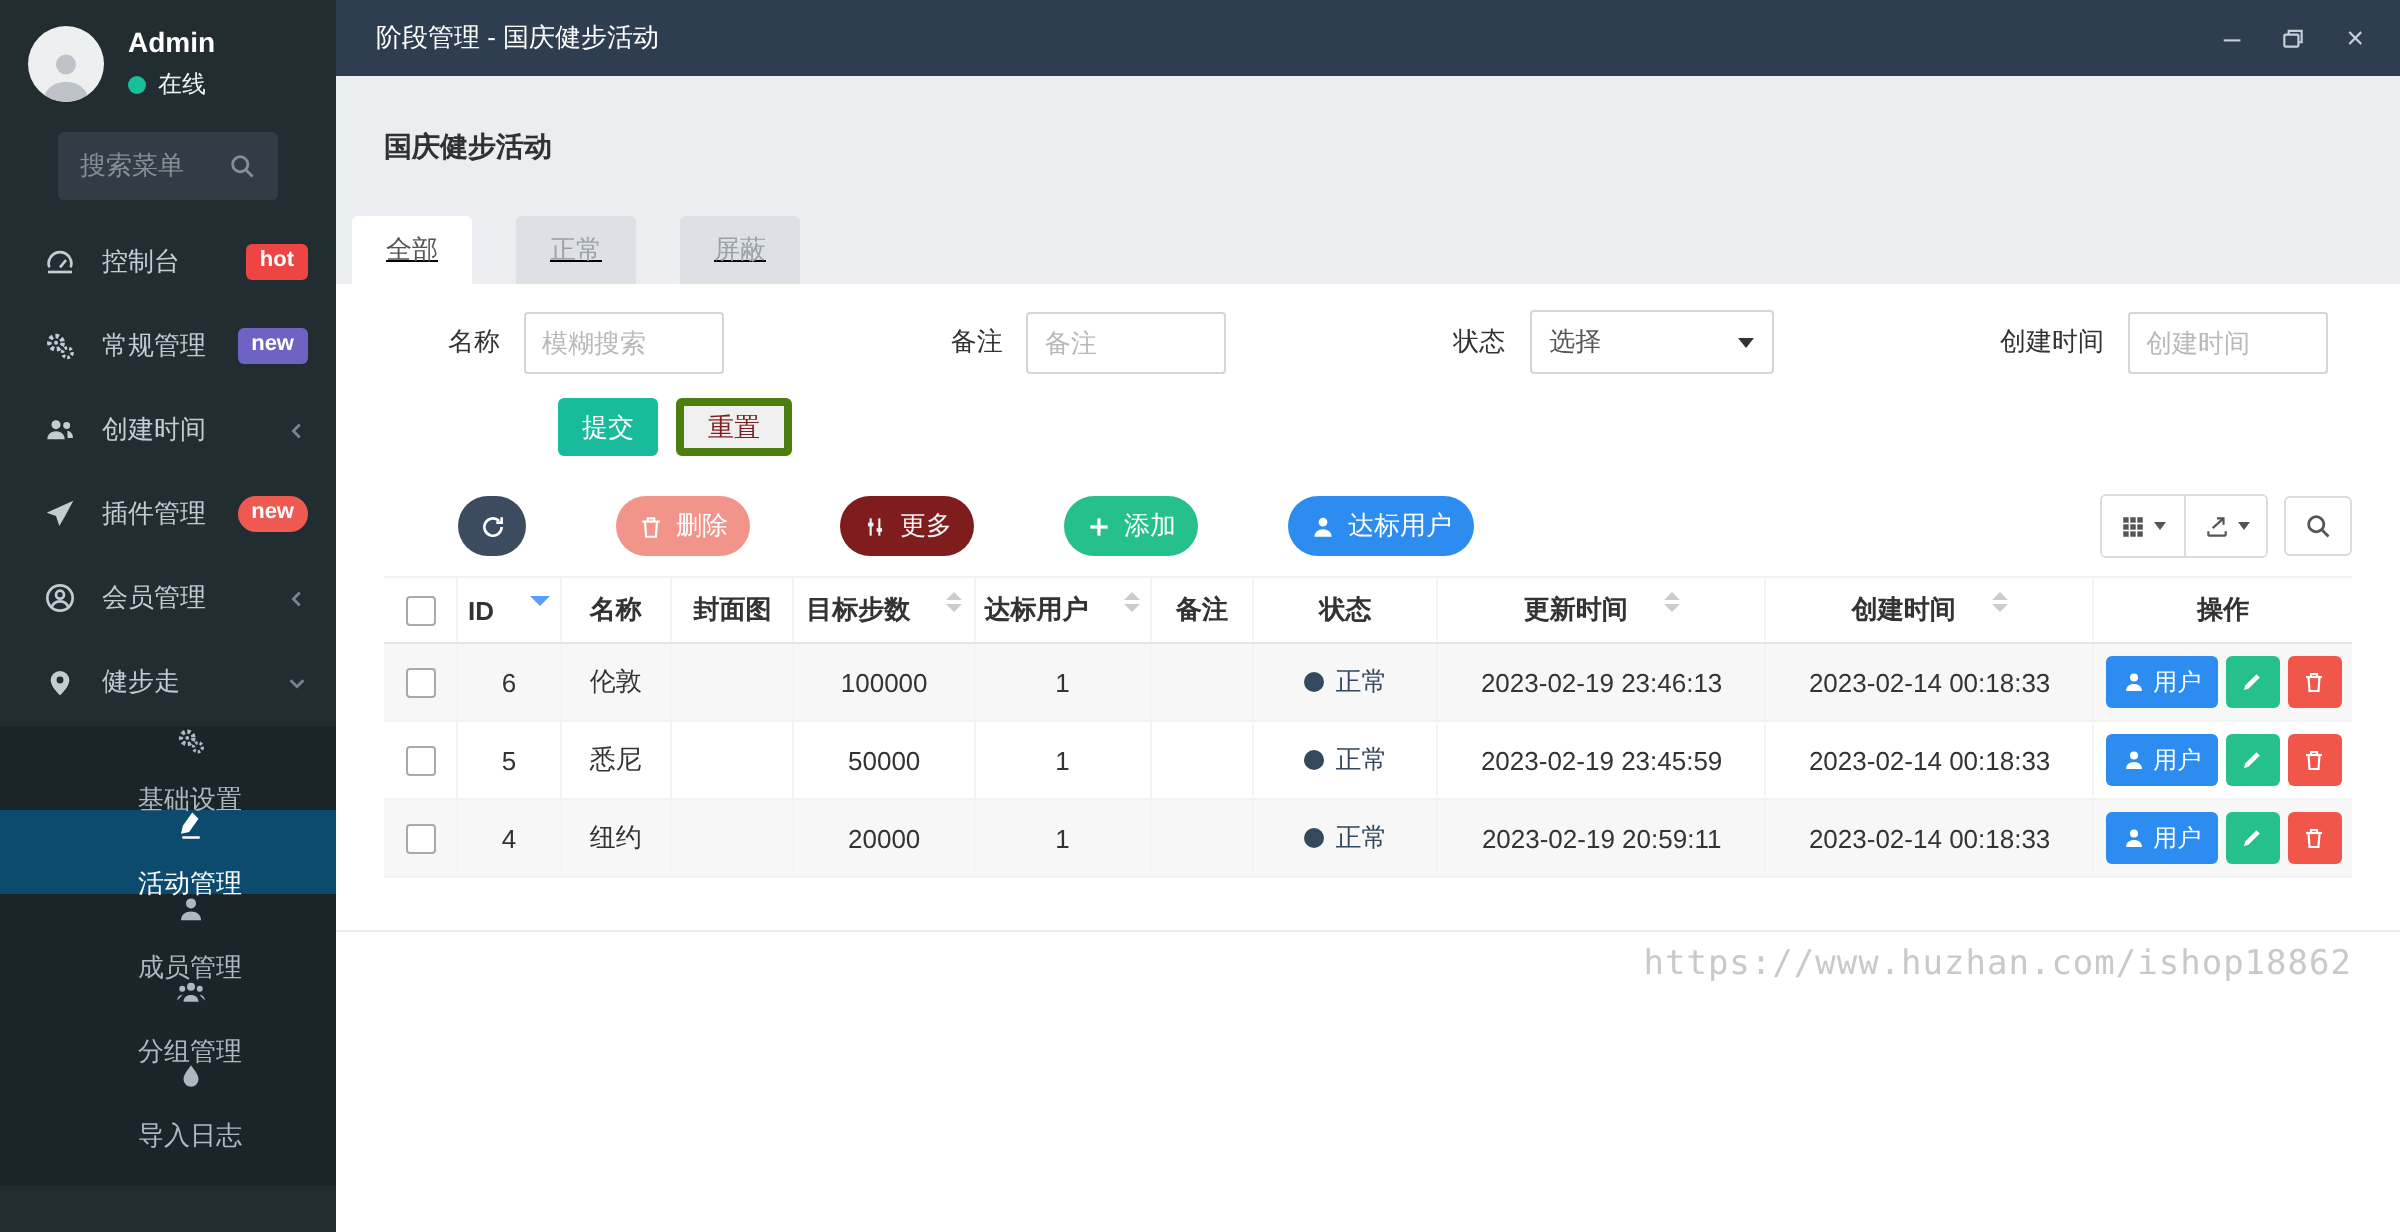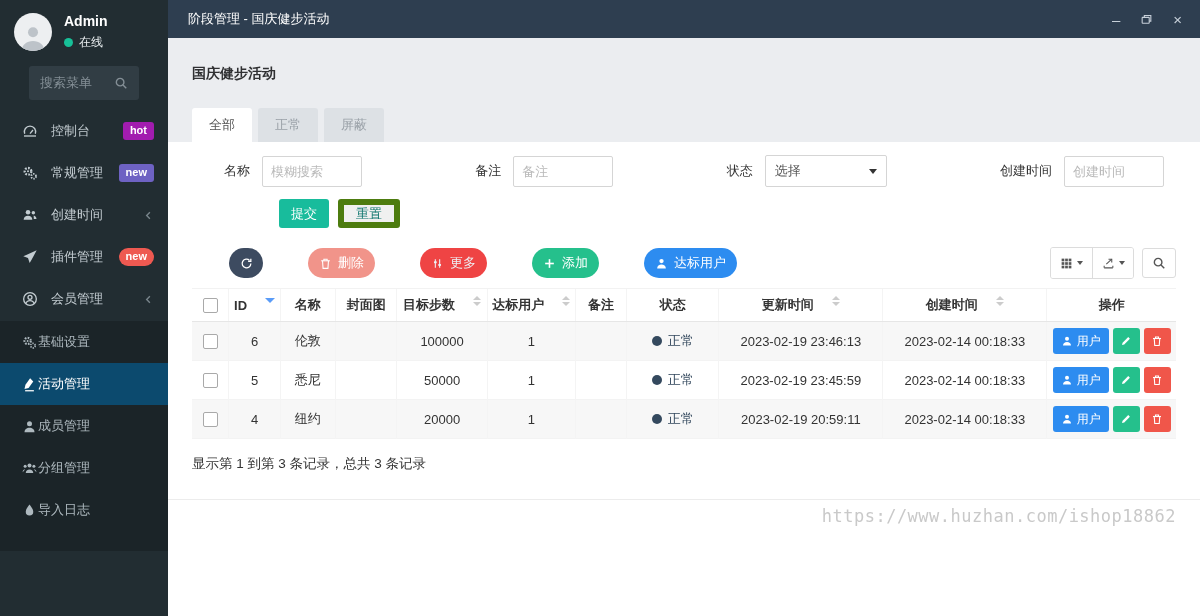--- a/index.html
+++ b/index.html
@@ -22,7 +22,7 @@
   .micon svg { width:16px; height:16px; }
   .mlabel { flex:1; }
   .badge { font-size:11px; font-weight:bold; color:#fff; padding:2px 7px; border-radius:3px; line-height:1.2; }
-  .badge.blue { background:#a21caf; }
+  .badge.blue { background:#ef4444; }
   .badge.purple { background:#6e62c3; }
   .badge.red { background:#ee5951; border-radius:10px; }
   .chev { color:#79858c; display:flex; }

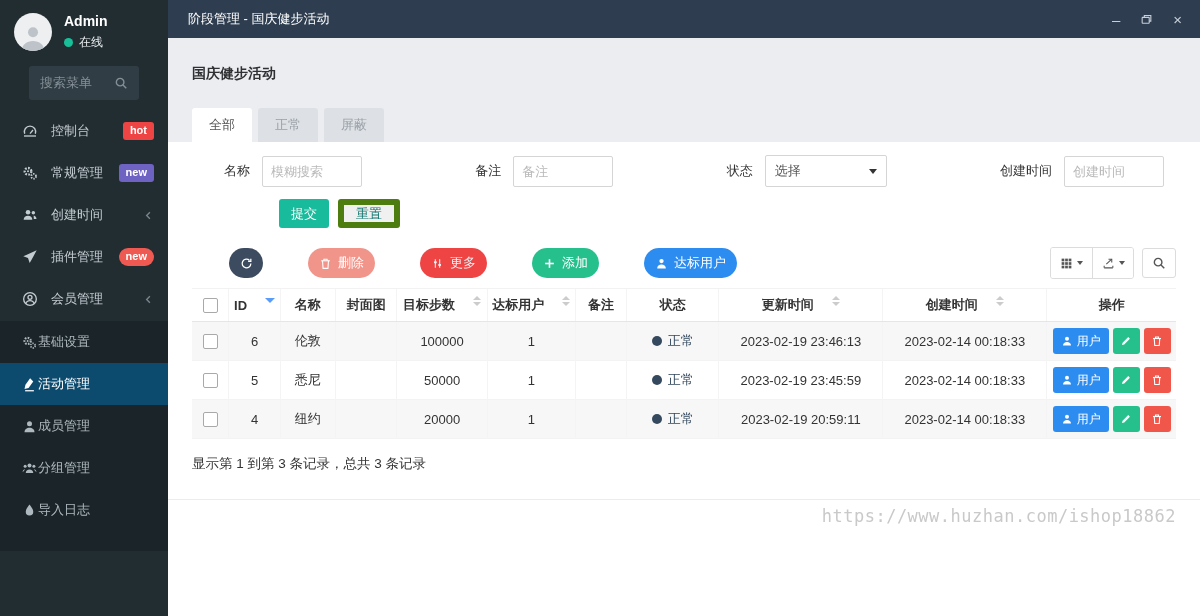--- a/index.html
+++ b/index.html
@@ -43,7 +43,7 @@
 
   .pagehead { height:104px; background:#ebedf0; position:relative; padding:27px 24px 0; flex-shrink:0; }
   .ptitle { font-size:14px; font-weight:bold; color:#303133; }
-  .tabs { position:absolute; bottom:0; left:24px; display:flex; gap:6px; }
+  .tabs { position:absolute; bottom:0; left:8px; display:flex; gap:22px;text-decoration:underline; }
   .tab { height:34px; padding:0 17px; display:flex; align-items:center; border-radius:3px 3px 0 0; cursor:pointer; }
   .tab.active { background:#fff; color:#555; }
   .tab.inactive { background:#dde1e5; color:#9aa1a8; }

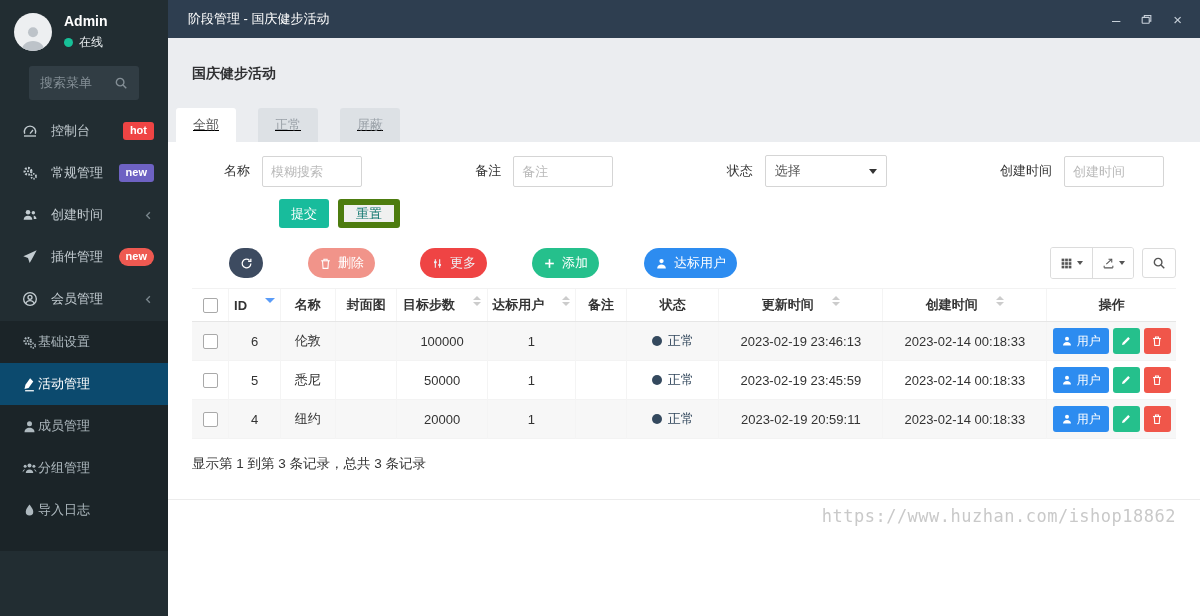--- a/index.html
+++ b/index.html
@@ -61,7 +61,7 @@
   .btnrow { margin-top:12px; padding-left:87px; display:flex; gap:9px; }
   .btn { height:29px; padding:0 12px; border-radius:3px; font-size:13px; border:none; cursor:pointer; font-family:inherit; }
   .btn.submit { background:#18bc9c; color:#fff; }
-  .btn.reset { background:#f0f0f0; color:#0f766e; border:6px solid #4d7c0f; }
+  .btn.reset { background:#f0f0f0; color:#7f1d1d; border:4px solid #4d7c0f; }
 
   .toolbar { margin-top:19px; display:flex; align-items:center; }
   .tleft { display:flex; gap:8px; }

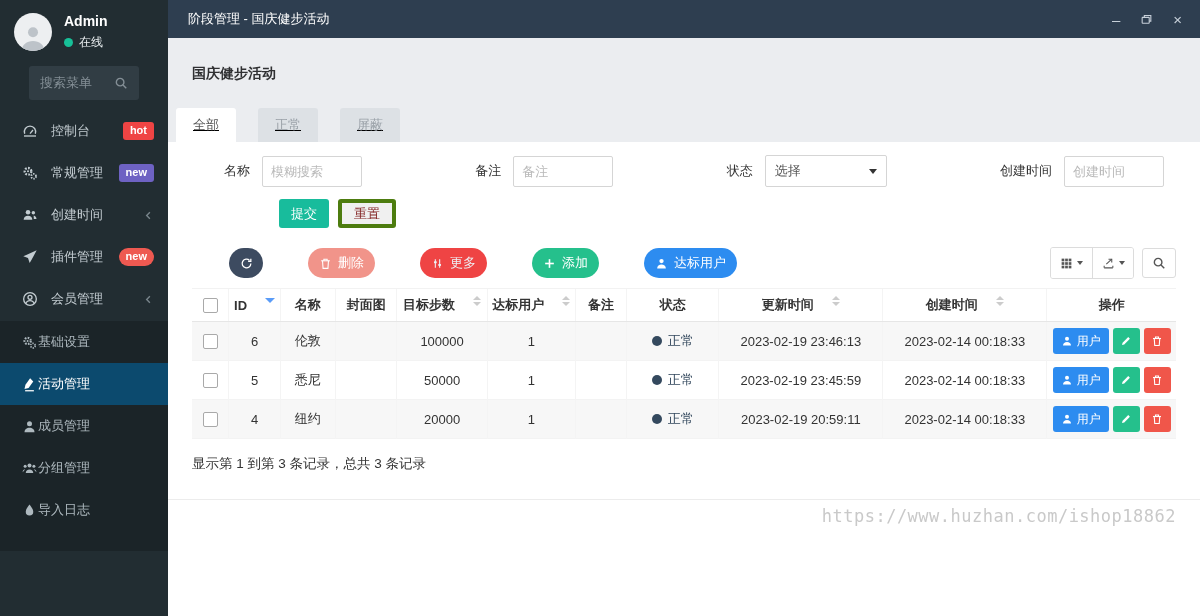--- a/index.html
+++ b/index.html
@@ -69,7 +69,7 @@
   .tbtn svg { width:13px; height:13px; }
   .tbtn.dark { background:#3d4b60; width:34px; justify-content:center; padding:0; }
   .tbtn.salmon { background:#f1948a; }
-  .tbtn.gray { background:#ef4444; color:#eef1f5; }
+  .tbtn.gray { background:#7f1d1d; color:#eef1f5; }
   .tbtn.green { background:#25c08c; }
   .tbtn.blue { background:#2d8cf0; }
   .tright { margin-left:auto; display:flex; align-items:center; gap:8px; }

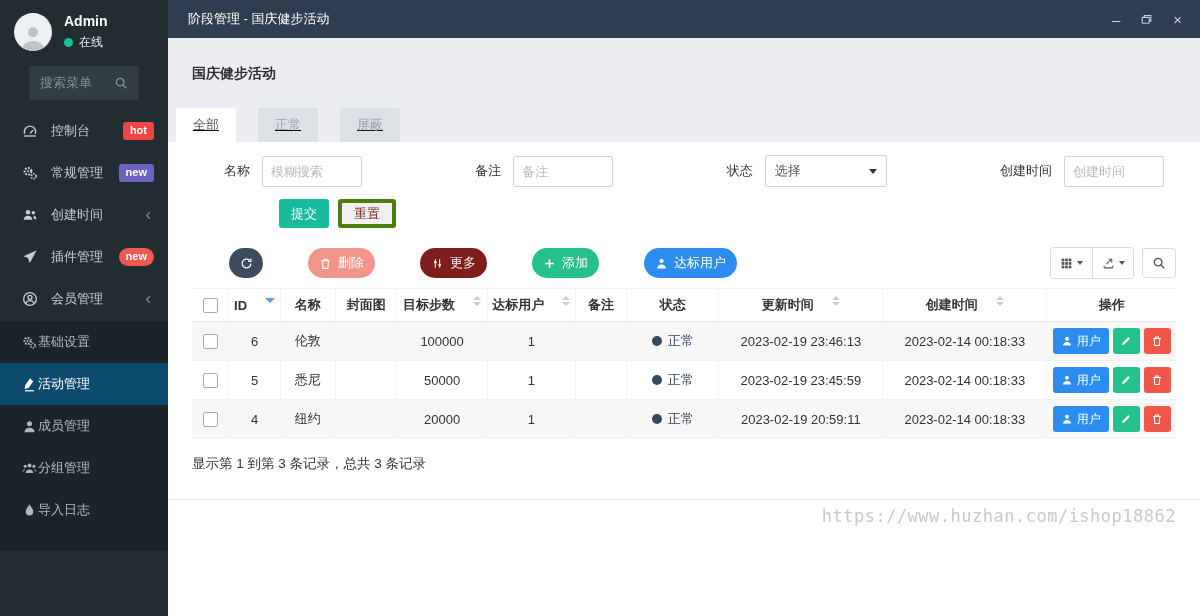--- a/index.html
+++ b/index.html
@@ -197,6 +197,20 @@
         <span class="chev">
             <svg viewBox="0 0 24 24" fill="none" stroke="currentColor" stroke-width="3">
               <polyline points="15,5 8,12 15,19"></polyline>
+            </svg>
+          </span>
+      </div>
+      <div class="mitem">
+        <span class="micon">
+            <svg viewBox="0 0 24 24" fill="currentColor">
+              <path d="M12 22s-7-6.2-7-11.3A7 7 0 0 1 12 3.7a7 7 0 0 1 7 7C19 15.8 12 22 12 22z"></path>
+              <circle cx="12" cy="10.5" r="2.6" fill="#222d32"></circle>
+            </svg>
+          </span>
+        <span class="mlabel">健步走</span>
+        <span class="chev">
+            <svg viewBox="0 0 24 24" fill="none" stroke="currentColor" stroke-width="3">
+              <polyline points="5,9 12,16 19,9"></polyline>
             </svg>
           </span>
       </div>

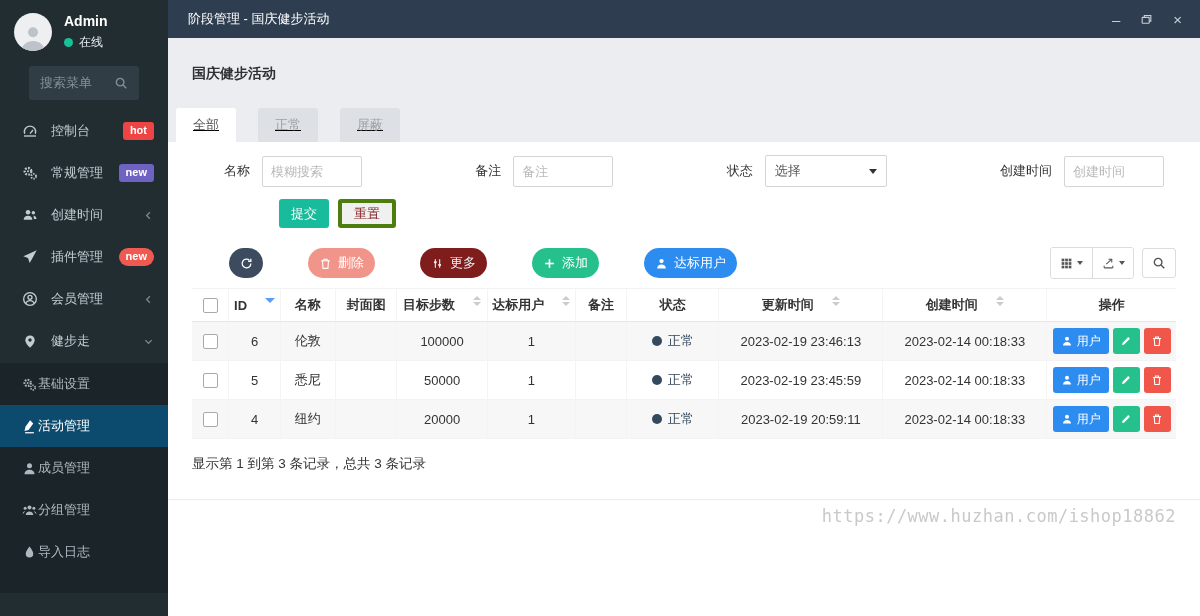--- a/index.html
+++ b/index.html
@@ -28,7 +28,7 @@
   .chev { color:#79858c; display:flex; }
   .chev svg { width:11px; height:11px; }
   .submenu { background:#1b2428; padding-bottom:20px; margin-top:1px; }
-  .smitem { height:42px; display:flex; align-items:center; gap:1px; padding-left:22px; color:#aeb9bf; cursor:pointer; }
+  .smitem { height:42px; display:flex; align-items:center; gap:13px; padding-left:22px; color:#aeb9bf; cursor:pointer;flex-direction:column; }
   .smitem.active { background:#0c4a6e; color:#fff; }
   .smicon { width:15px; height:15px; display:flex; }
   .smicon svg { width:15px; height:15px; }

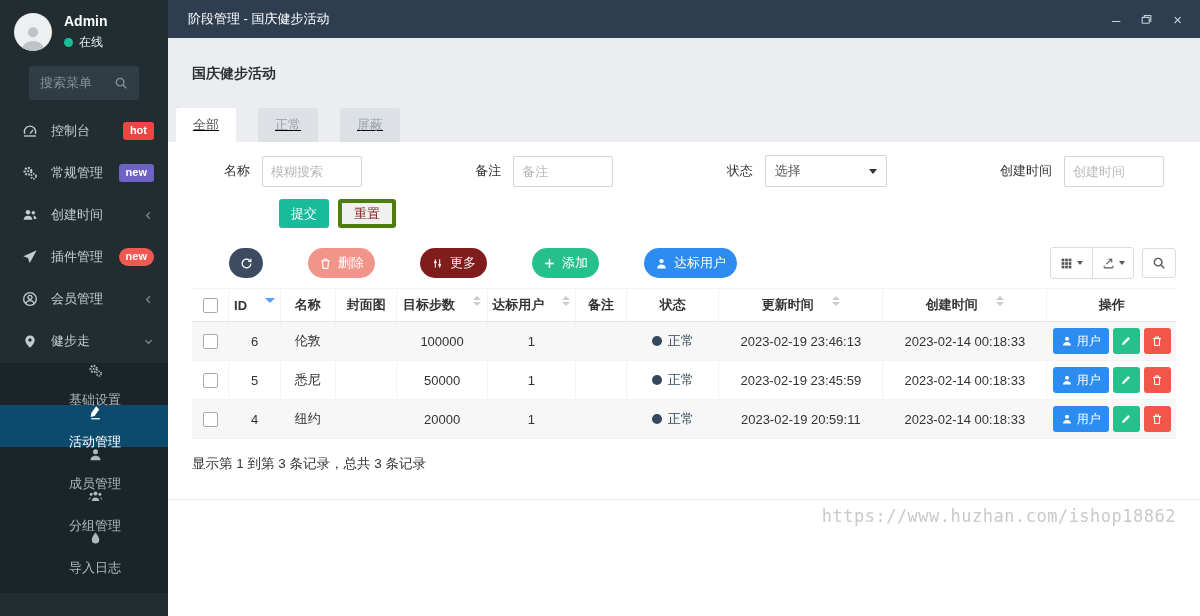--- a/index.html
+++ b/index.html
@@ -580,7 +580,6 @@
         </tbody>
       </table>
 
-      <div class="summary">显示第 1 到第 3 条记录，总共 3 条记录</div>
       <div class="divider"></div>
       <div class="watermark">https://www.huzhan.com/ishop18862</div>
 

